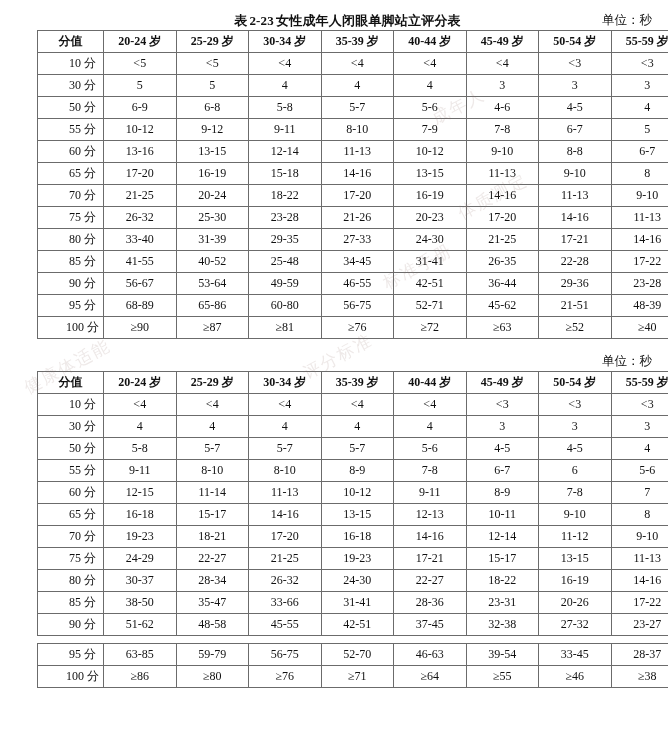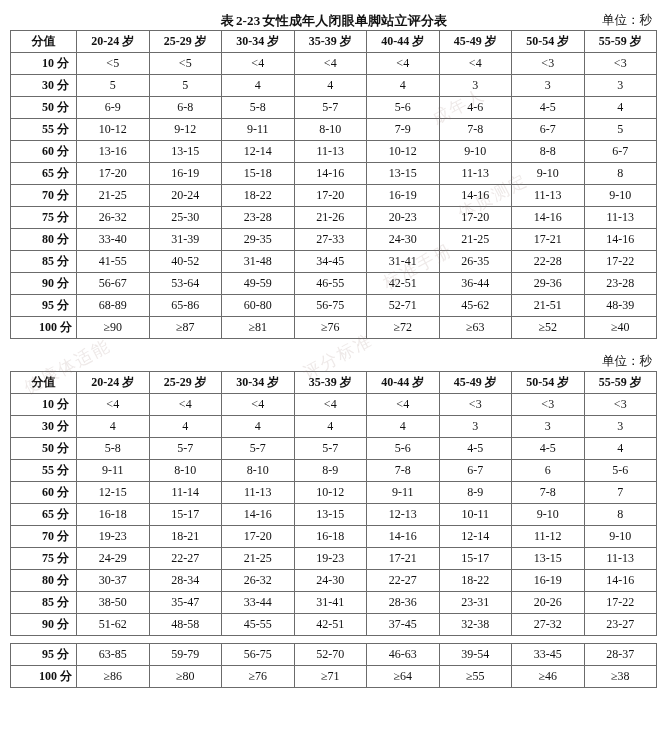--- a/index.html
+++ b/index.html
@@ -24,6 +24,7 @@
 
   .table-block {
     margin-bottom: 10px;
+    margin-left: 27px;
   }
 
   .caption-row {

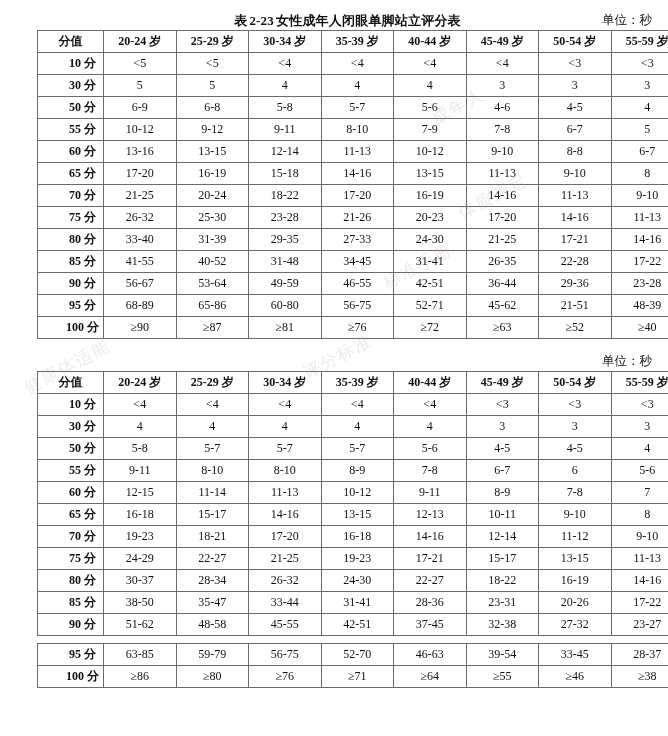--- a/index.html
+++ b/index.html
@@ -74,7 +74,7 @@
     background: #ffffff;
   }
   table.score tbody td.rowhead {
-    font-weight: bold;
+    font-weight: normal;
     padding-left: 24px;
   }
   table.score col.c0 { width: 66px; }

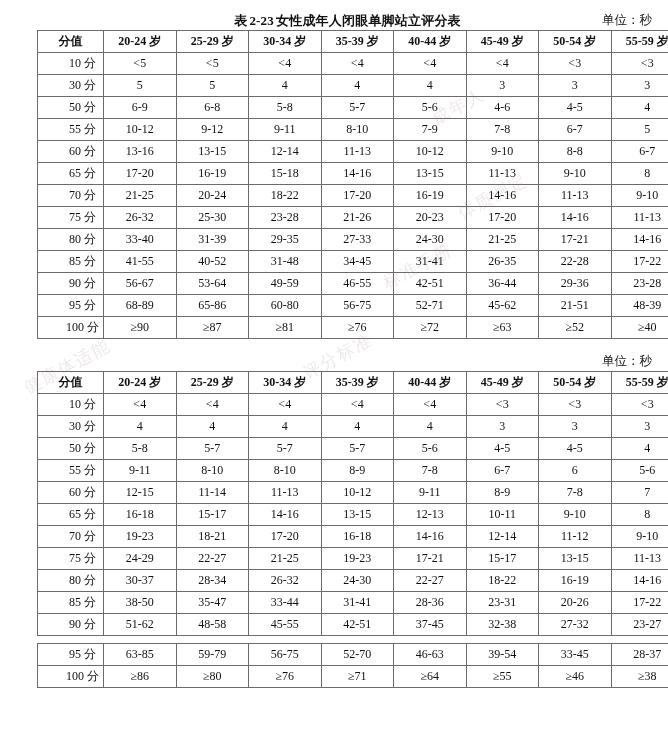--- a/index.html
+++ b/index.html
@@ -254,7 +254,7 @@
           <td class="rowhead">85 分</td>
           <td>41-55</td>
           <td>40-52</td>
-          <td>31-48</td>
+          <td>25-48</td>
           <td>34-45</td>
           <td>31-41</td>
           <td>26-35</td>

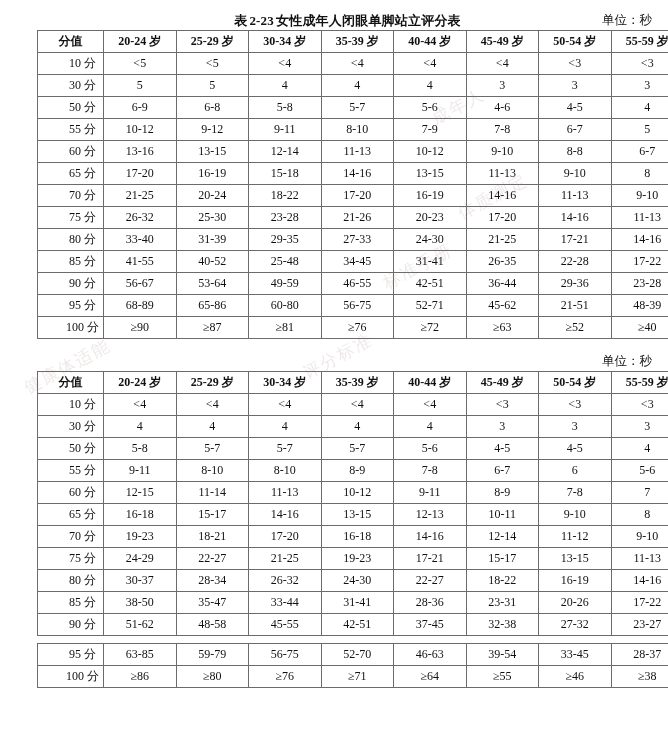--- a/index.html
+++ b/index.html
@@ -432,7 +432,7 @@
           <td class="rowhead">85 分</td>
           <td>38-50</td>
           <td>35-47</td>
-          <td>33-44</td>
+          <td>33-66</td>
           <td>31-41</td>
           <td>28-36</td>
           <td>23-31</td>

